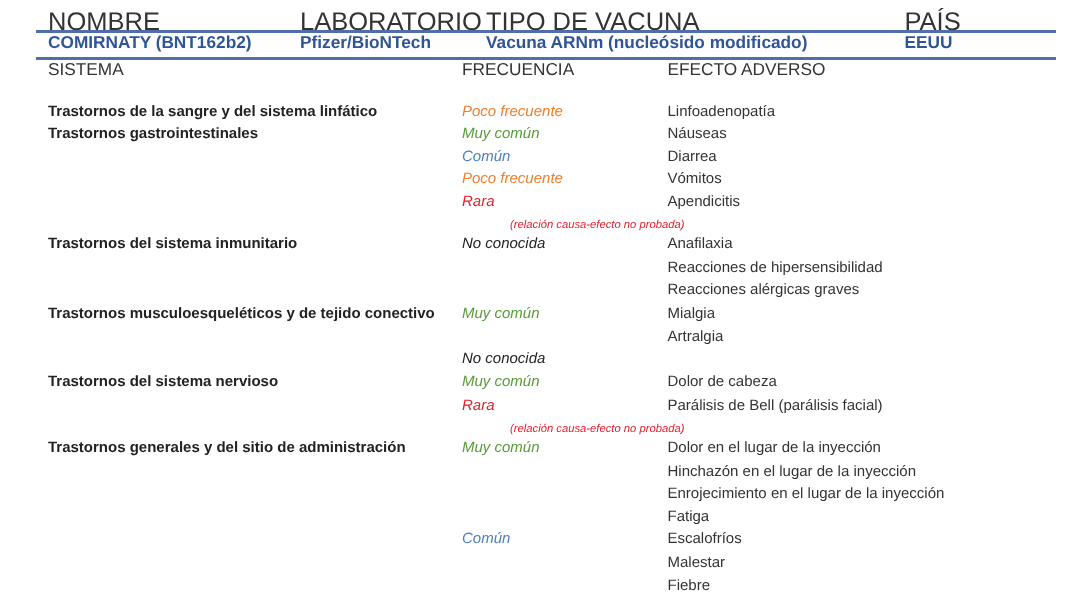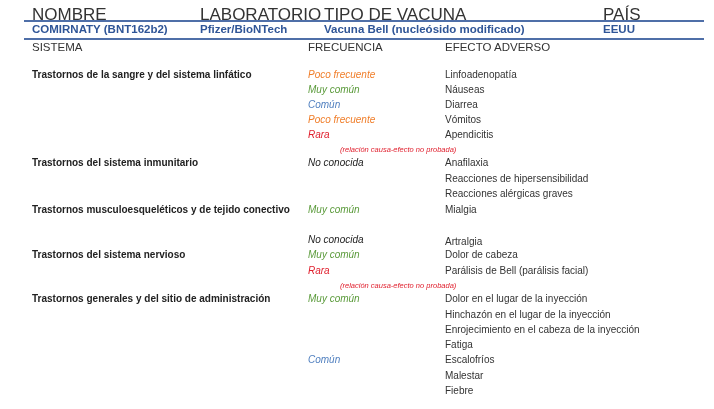--- a/index.html
+++ b/index.html
@@ -33,7 +33,7 @@
 
 <div class="abs vac" style="left:32px">COMIRNATY (BNT162b2)</div>
 <div class="abs vac" style="left:200px">Pfizer/BioNTech</div>
-<div class="abs vac" style="left:324px">Vacuna Bell (nucleósido modificado)</div>
+<div class="abs vac" style="left:324px">Vacuna ARNm (nucleósido modificado)</div>
 <div class="abs vac" style="left:603px">EEUU</div>
 
 <div class="line" style="top:38px"></div>

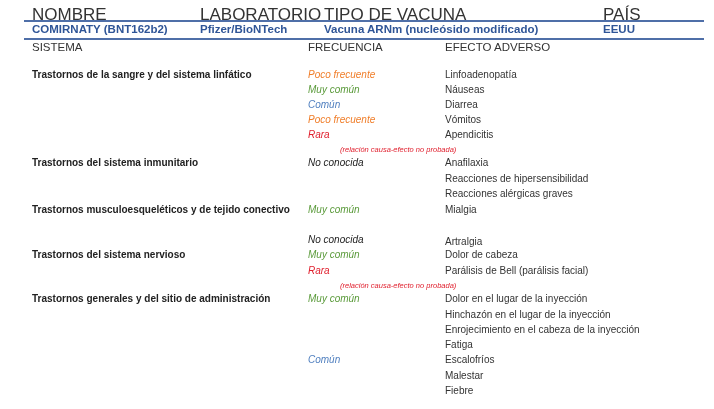--- a/index.html
+++ b/index.html
@@ -49,6 +49,7 @@
     <span class="eff">Linfoadenopatía</span>
   </div>
   <div class="row" style="top:84px">
+    <span class="sys">Trastornos gastrointestinales</span>
     <span class="freq c-muy">Muy común</span>
     <span class="eff">Náuseas</span>
   </div>

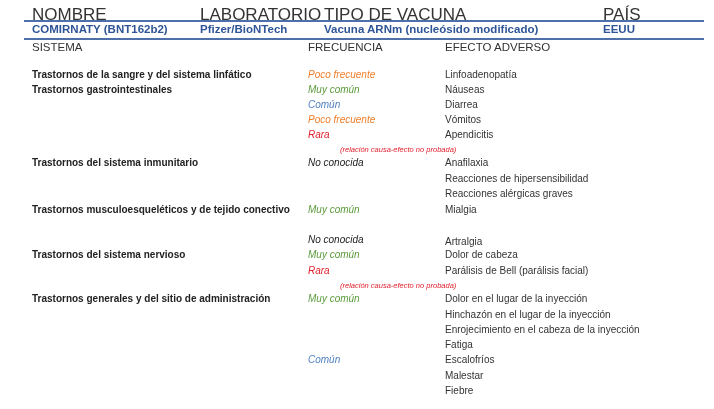--- a/index.html
+++ b/index.html
@@ -83,7 +83,7 @@
     <span class="freq c-muy">Muy común</span>
     <span class="eff">Mialgia</span>
   </div>
-  <div class="row" style="top:236px">
+  <div class="row" style="top:219px">
     <span class="eff">Artralgia</span>
   </div>
   <div class="row" style="top:234px">

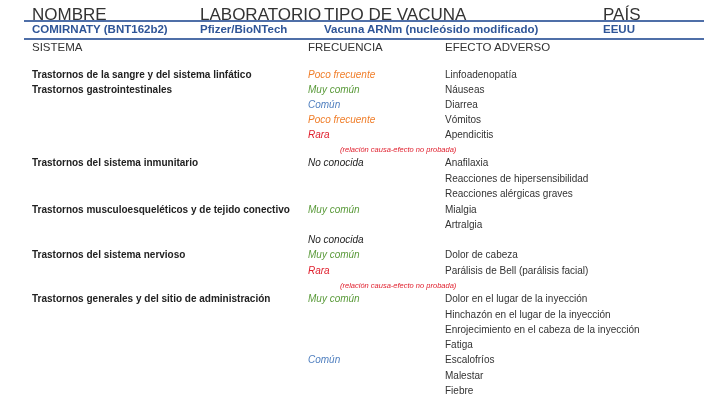--- a/index.html
+++ b/index.html
@@ -109,7 +109,7 @@
     <span class="eff">Hinchazón en el lugar de la inyección</span>
   </div>
   <div class="row" style="top:324px">
-    <span class="eff">Enrojecimiento en el cabeza de la inyección</span>
+    <span class="eff">Enrojecimiento en el lugar de la inyección</span>
   </div>
   <div class="row" style="top:339px">
     <span class="eff">Fatiga</span>

